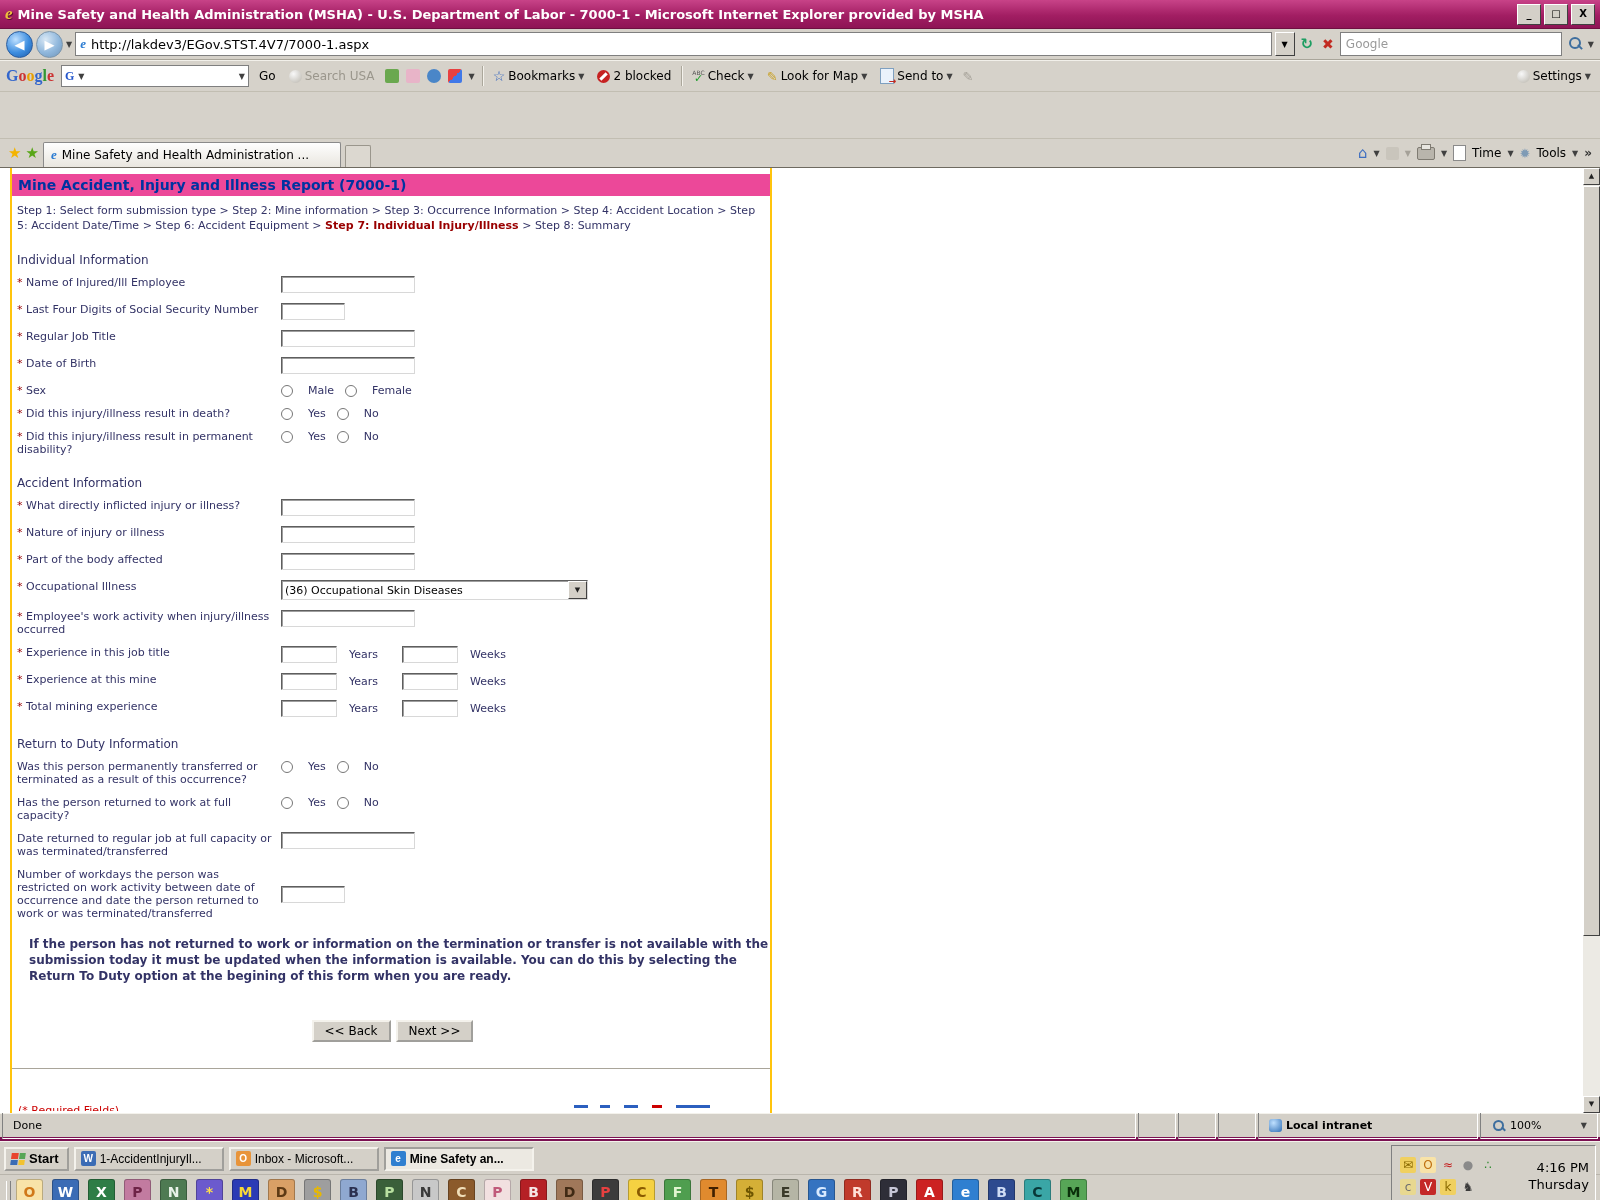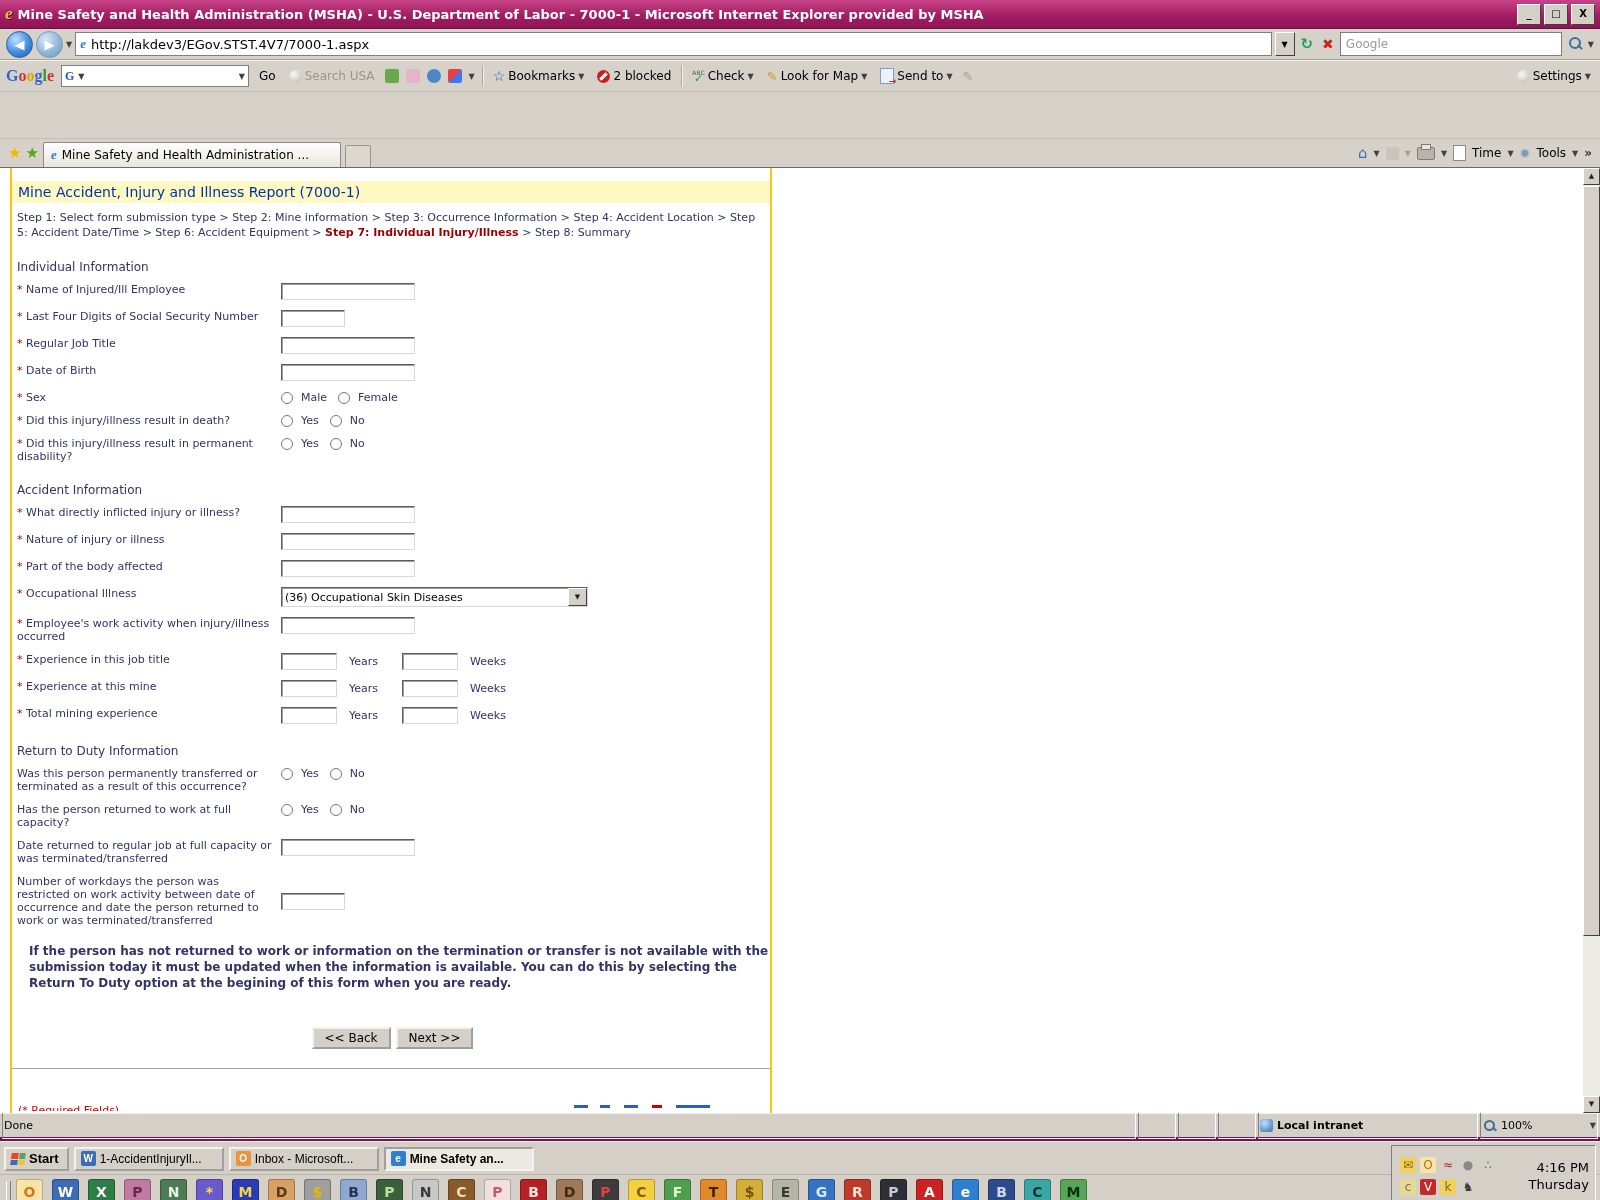--- a/index.html
+++ b/index.html
@@ -79,7 +79,7 @@
   .content{position:relative;height:945px;background:#fff;border-top:1px solid #6E6A60}
   .pagecol{position:absolute;left:10px;top:0;bottom:0;width:755px;
            border-left:2px solid #FFC40D;border-right:2px solid #FFC40D;padding:0 0 0 3px}
-  .page-title{background:#fef9c3;color:#0033A0;font-weight:normal;font-size:14px;padding:3px 6px;margin:13px 0 0 -3px}
+  .page-title{background:#ec4899;color:#0033A0;font-weight:bold;font-size:14px;padding:3px 6px;margin:6px 0 0 -3px}
   .breadcrumb{font-size:11px;color:#333366;margin:7px 2px 0;line-height:15px;width:745px}
   .crumb{color:#333366}
   .crumb.current{color:#990000;font-weight:bold}

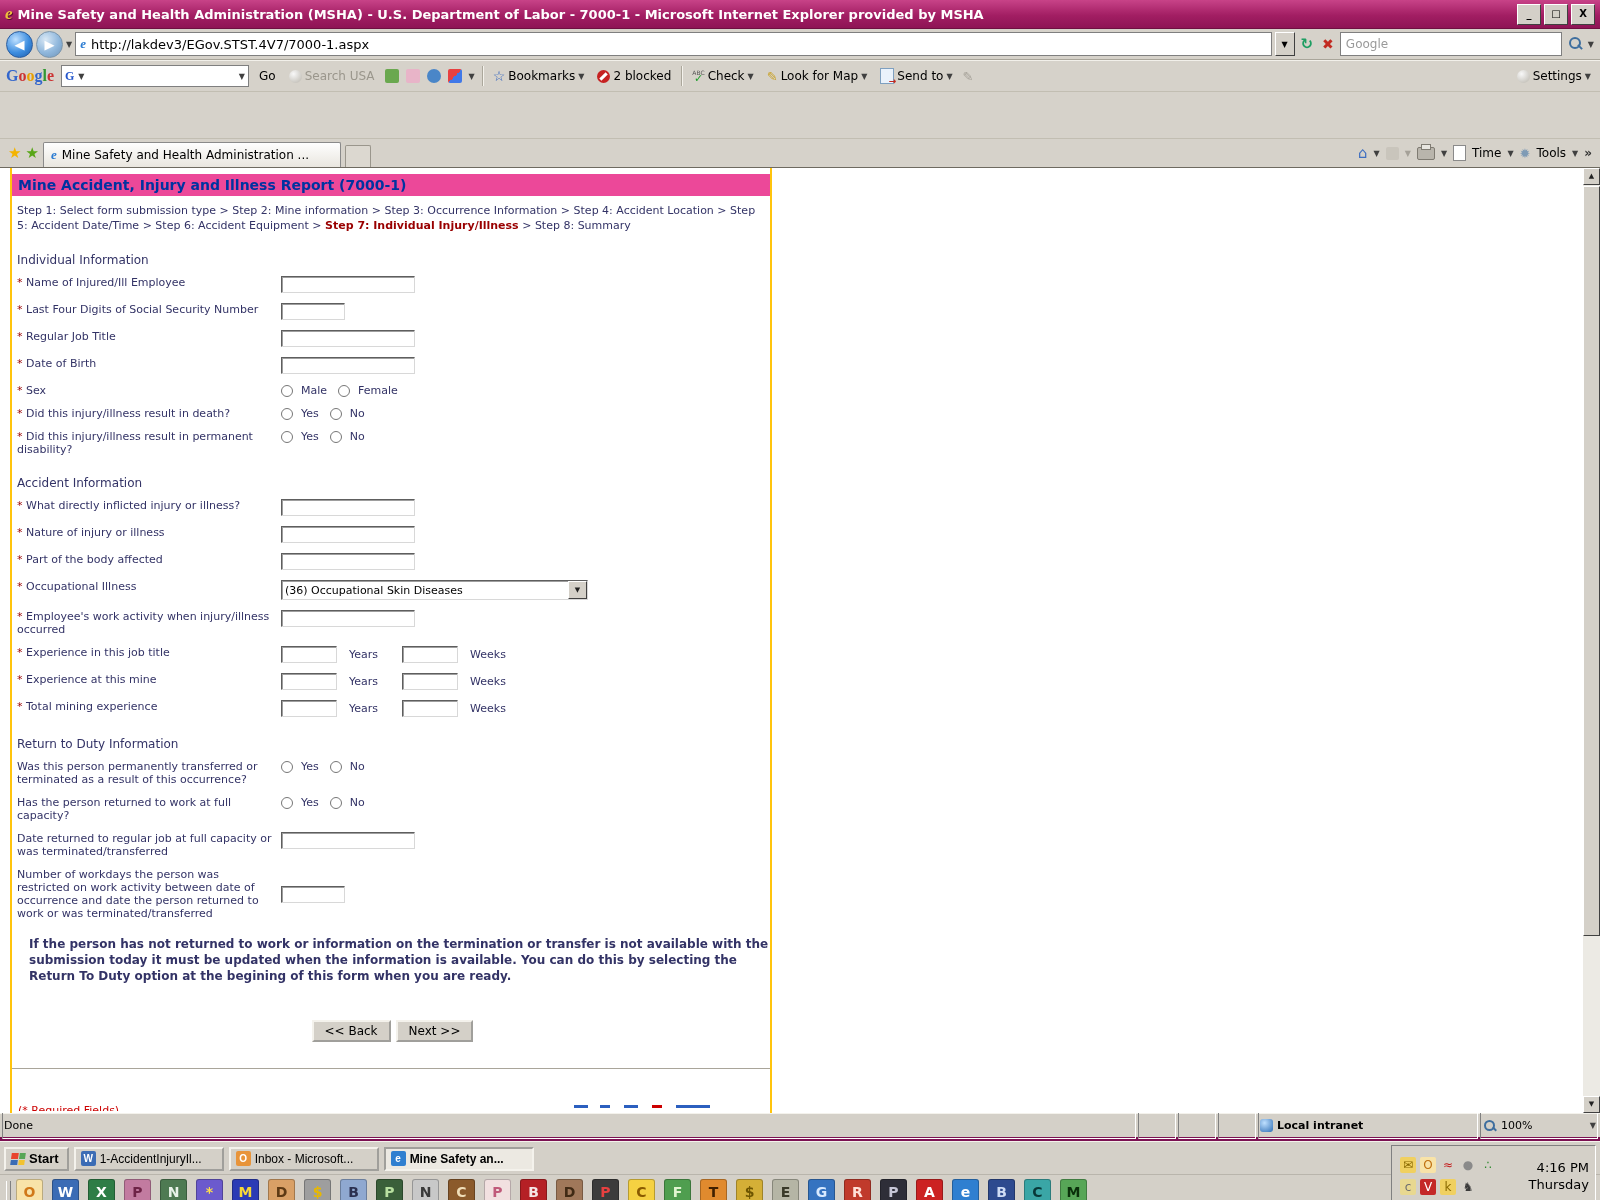--- a/index.html
+++ b/index.html
@@ -97,7 +97,7 @@
                box-shadow:inset 1px 1px 0 #9E9E9E;display:flex;align-items:center;padding-left:3px;font-size:11px;color:#000}
   .sel-arrow{margin-left:auto;width:17px;height:16px;background:#D4D0C8;border:1px solid;border-color:#FFF #404040 #404040 #FFF;
              display:flex;align-items:center;justify-content:center;font-size:7px;color:#222}
-  .radio-opt{display:flex;align-items:center;margin-right:7px;gap:8px}
+  .radio-opt{display:flex;align-items:center;margin-right:7px;gap:15px}
   input[type=radio]{width:12px;height:12px;margin:0}
   .note{font-weight:bold;font-size:12px;color:#333366;margin:16px 14px 0;line-height:16px;width:740px}
   .btnrow{display:flex;justify-content:center;gap:5px;margin-top:36px}

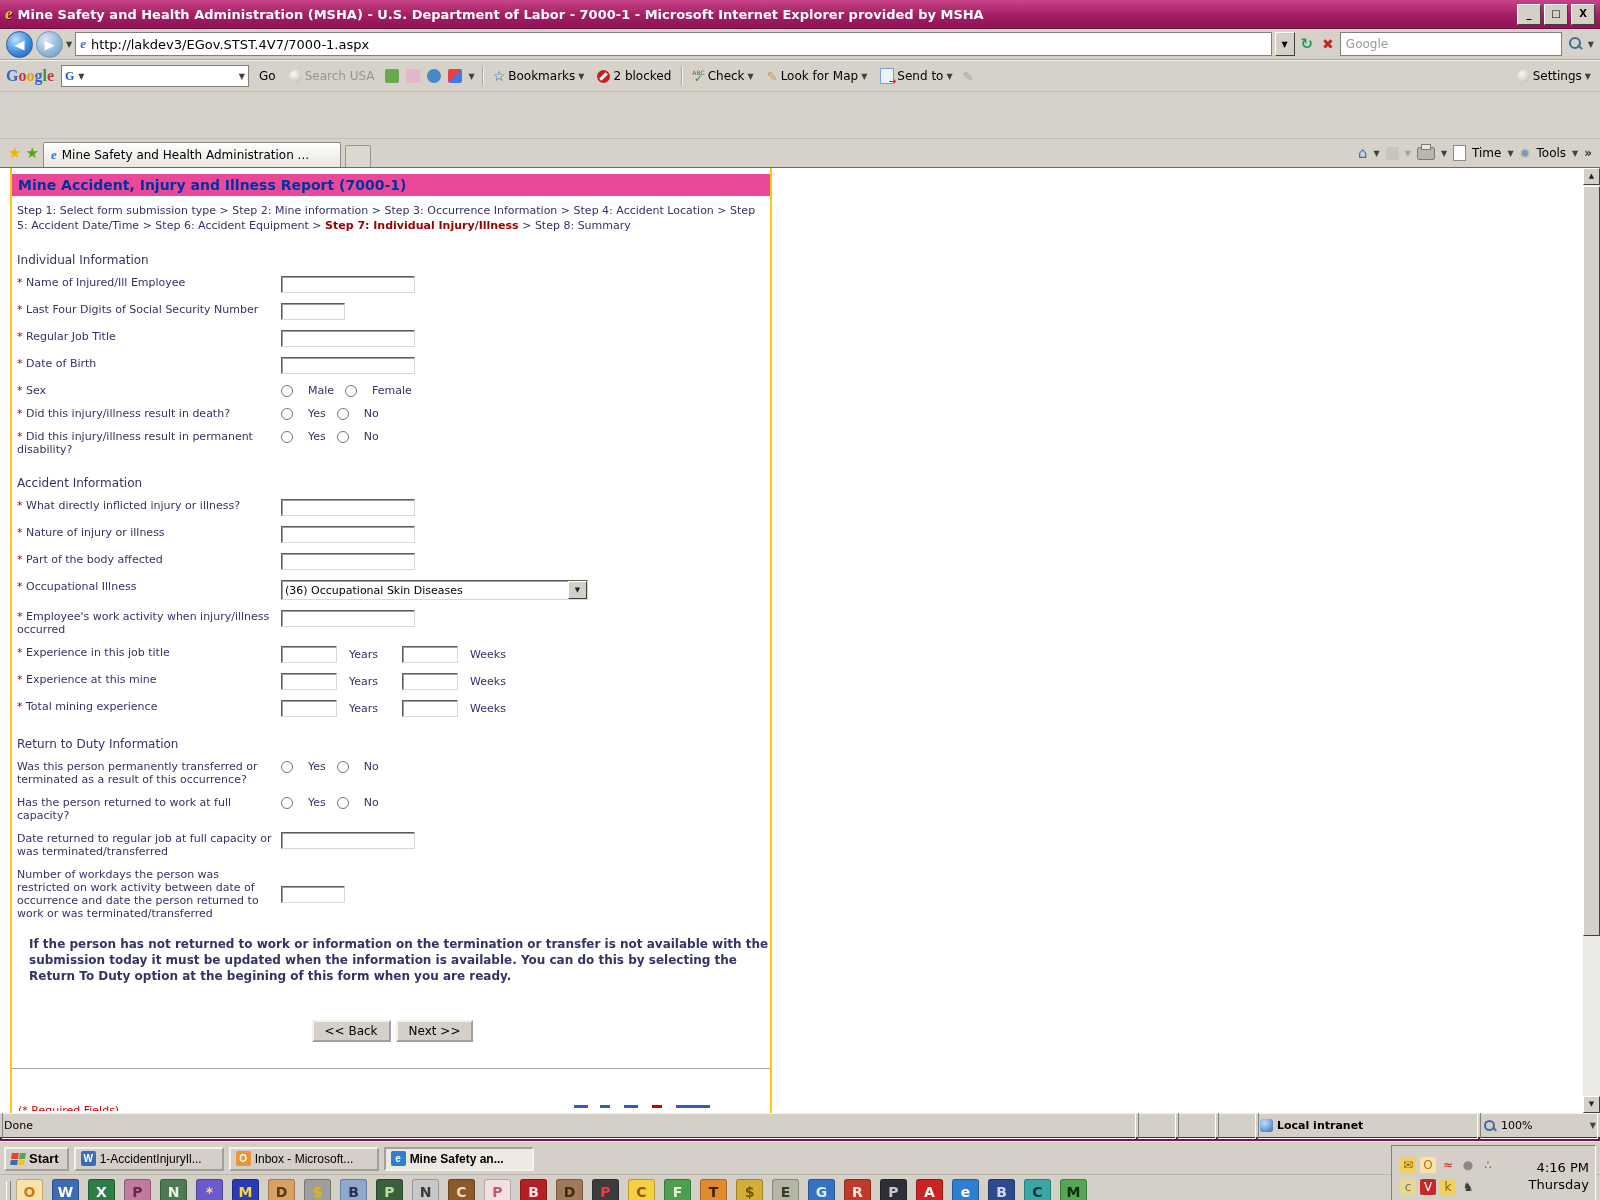--- a/index.html
+++ b/index.html
@@ -117,7 +117,7 @@
 
   
   .statusbar{height:21px;background:#D4D0C8;display:flex;align-items:center;gap:2px;padding:1px 2px;border-top:1px solid #F4F2EC}
-  .panel{height:27px;border:1px solid;border-color:#808080 #FFF #FFF #808080;display:flex;align-items:center;padding:0 1px;gap:4px;box-sizing:border-box}
+  .panel{height:27px;border:1px solid;border-color:#808080 #FFF #FFF #808080;display:flex;align-items:center;padding:0 10px;gap:4px;box-sizing:border-box}
   .panel.done{flex:1}
   .panel.mini{width:38px}
   .zone-ic{width:13px;height:13px;border-radius:3px;background:radial-gradient(circle at 35% 30%,#BFE0FF,#2E6EB5);display:inline-block}

